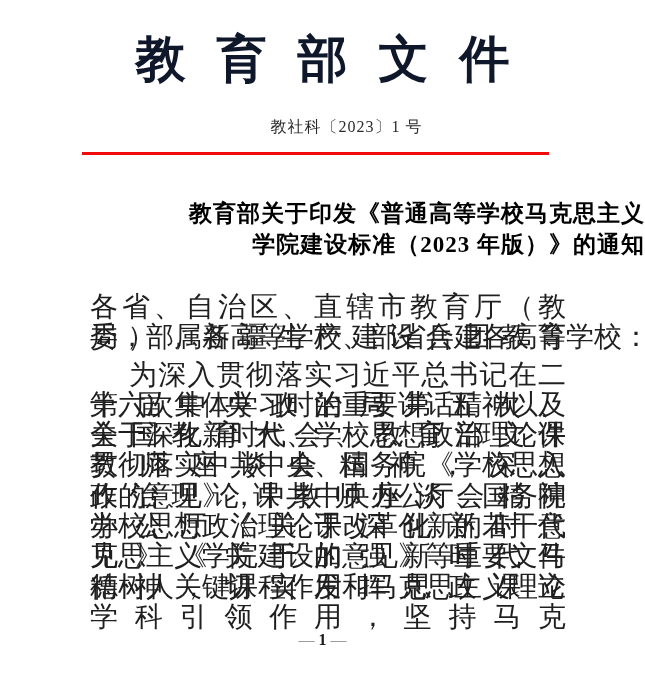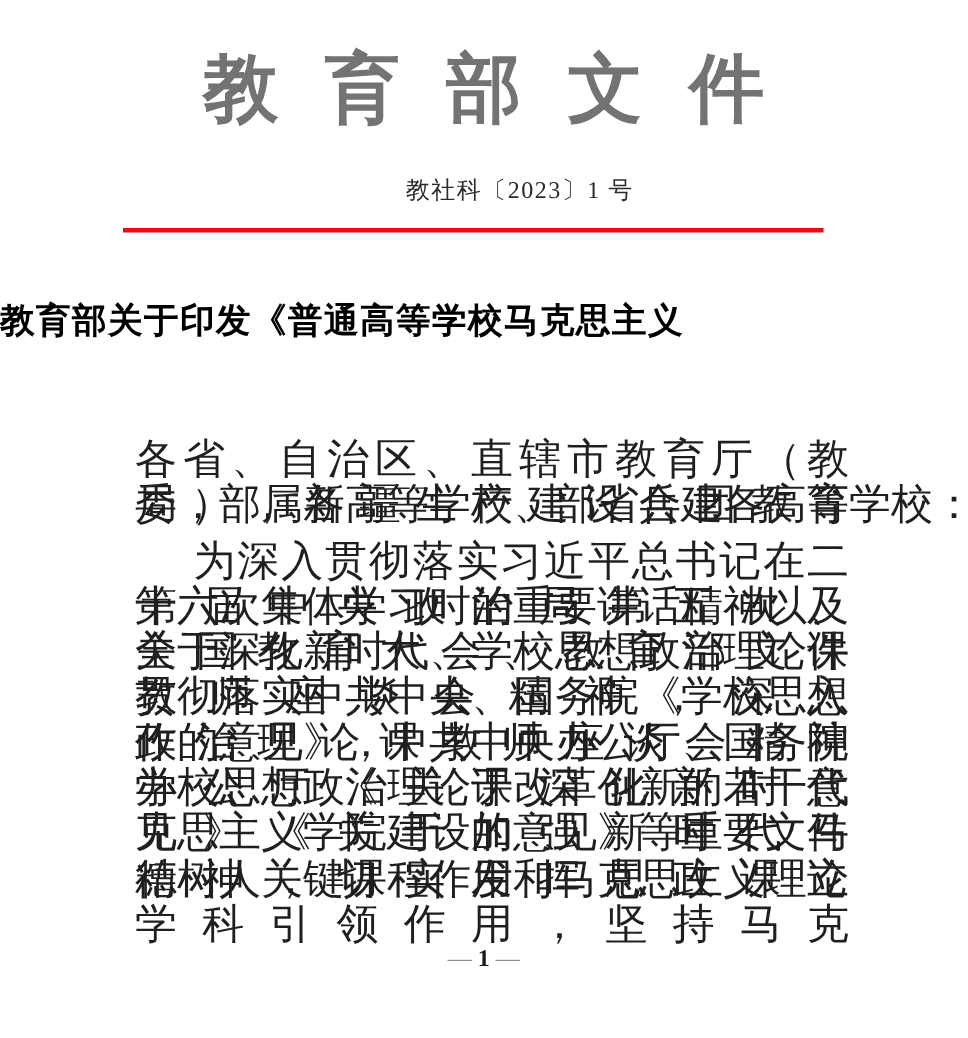--- a/index.html
+++ b/index.html
@@ -24,7 +24,7 @@
     text-align: center;
     font-size: 50px;
     font-weight: bold;
-    color: #737373;
+    color: #0f172a;
     letter-spacing: 31px;
     text-indent: 31px;
     white-space: nowrap;

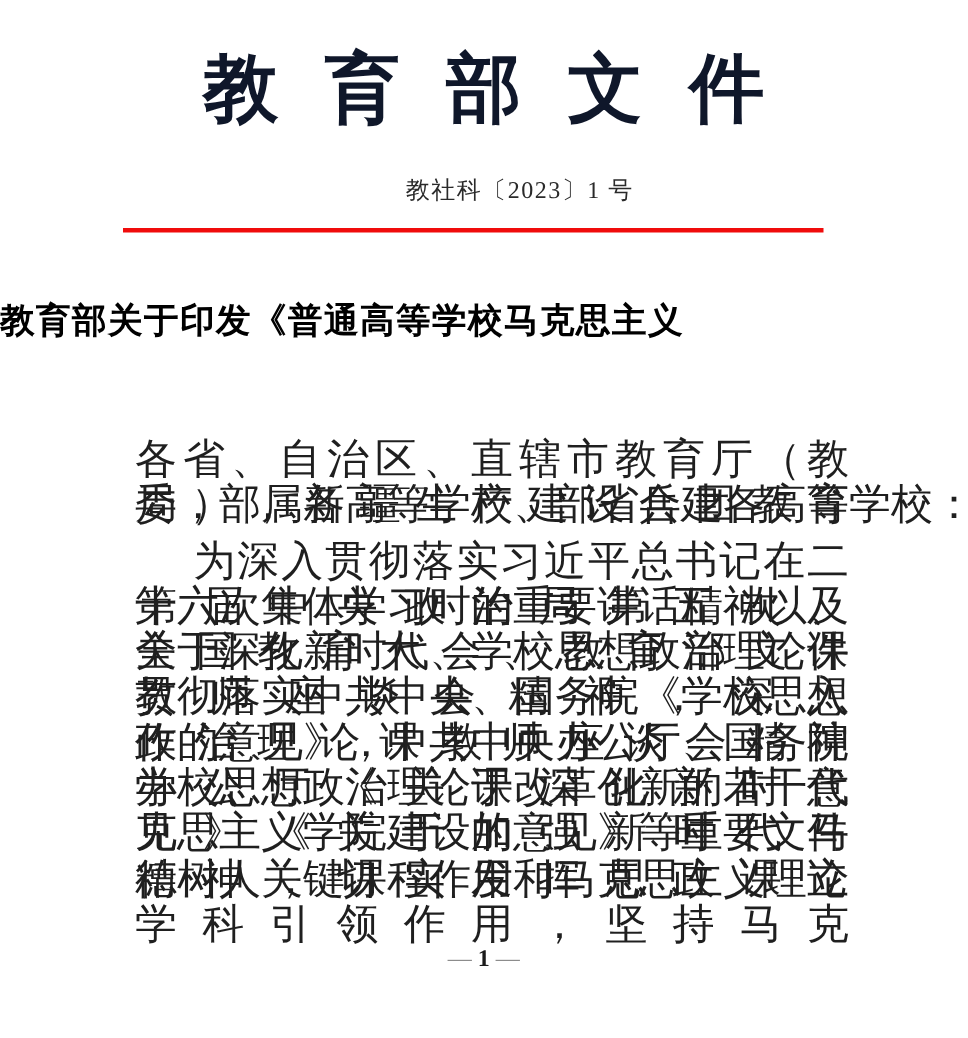--- a/index.html
+++ b/index.html
@@ -57,7 +57,7 @@
     left: 0;
     width: 645px;
     margin: 0;
-    text-align: left;
+    text-align: right;
     font-size: 23px;
     line-height: 31px;
     font-weight: bold;

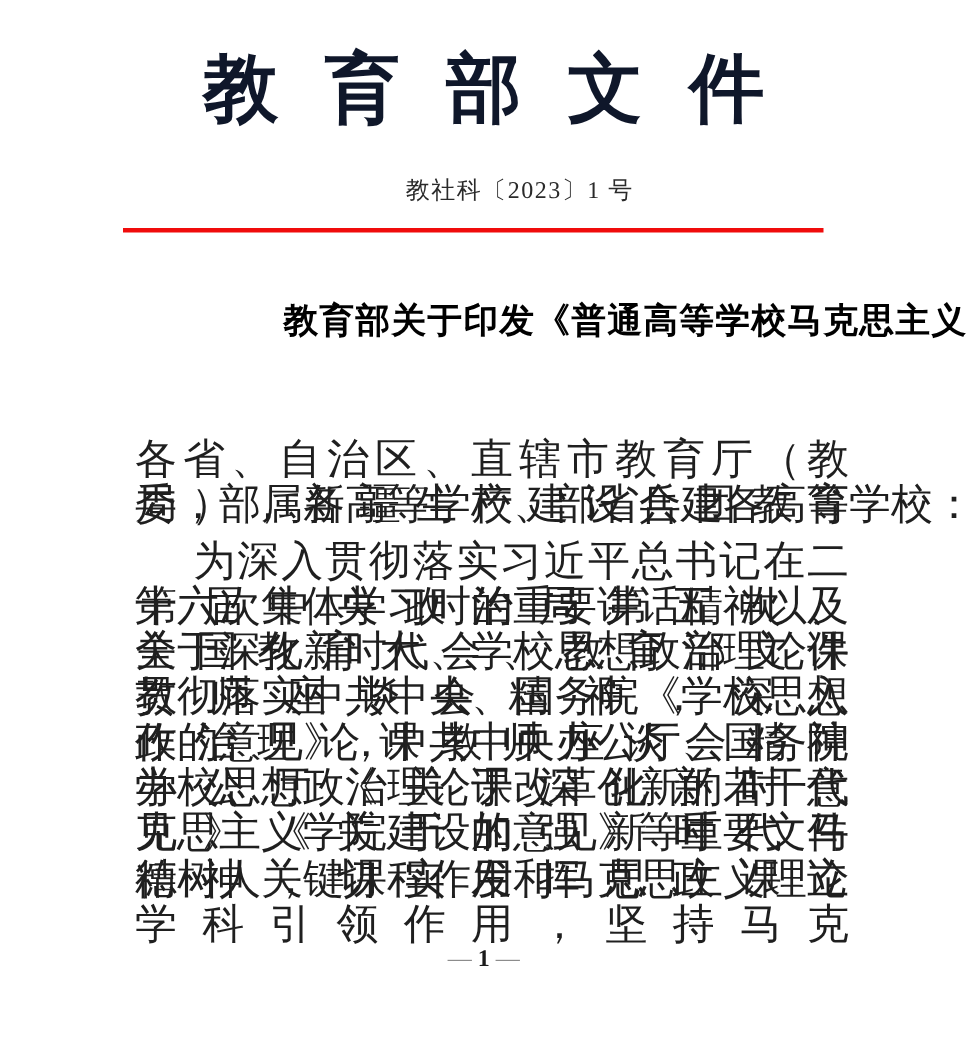--- a/index.html
+++ b/index.html
@@ -117,6 +117,7 @@
 
   <h1 class="title">
     <span class="tline">教育部关于印发《普通高等学校马克思主义</span>
+    <span class="tline">学院建设标准（2023 年版）》的通知</span>
   </h1>
 
   <div class="body-text">

